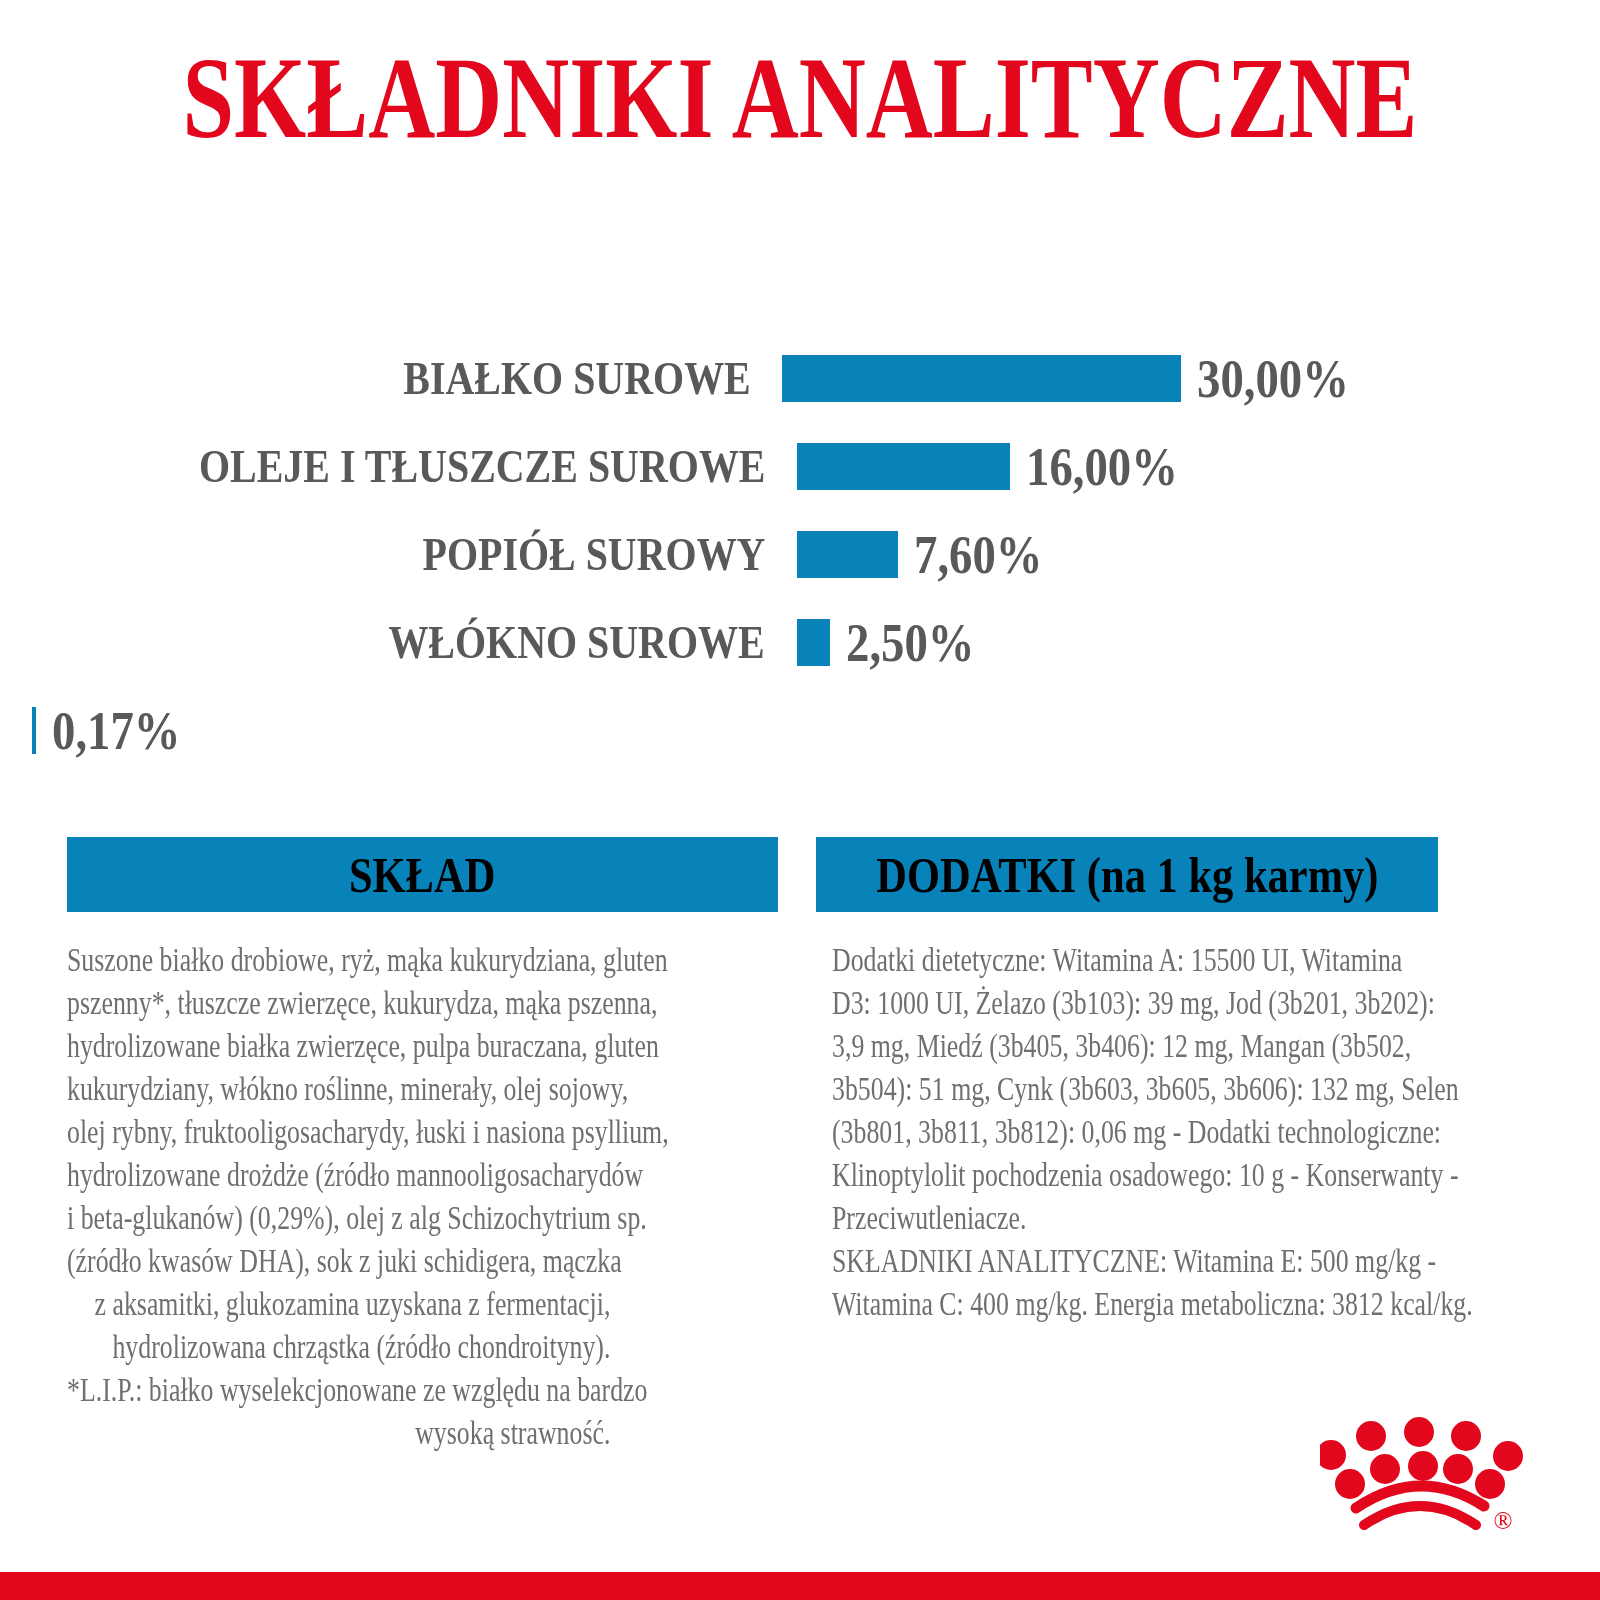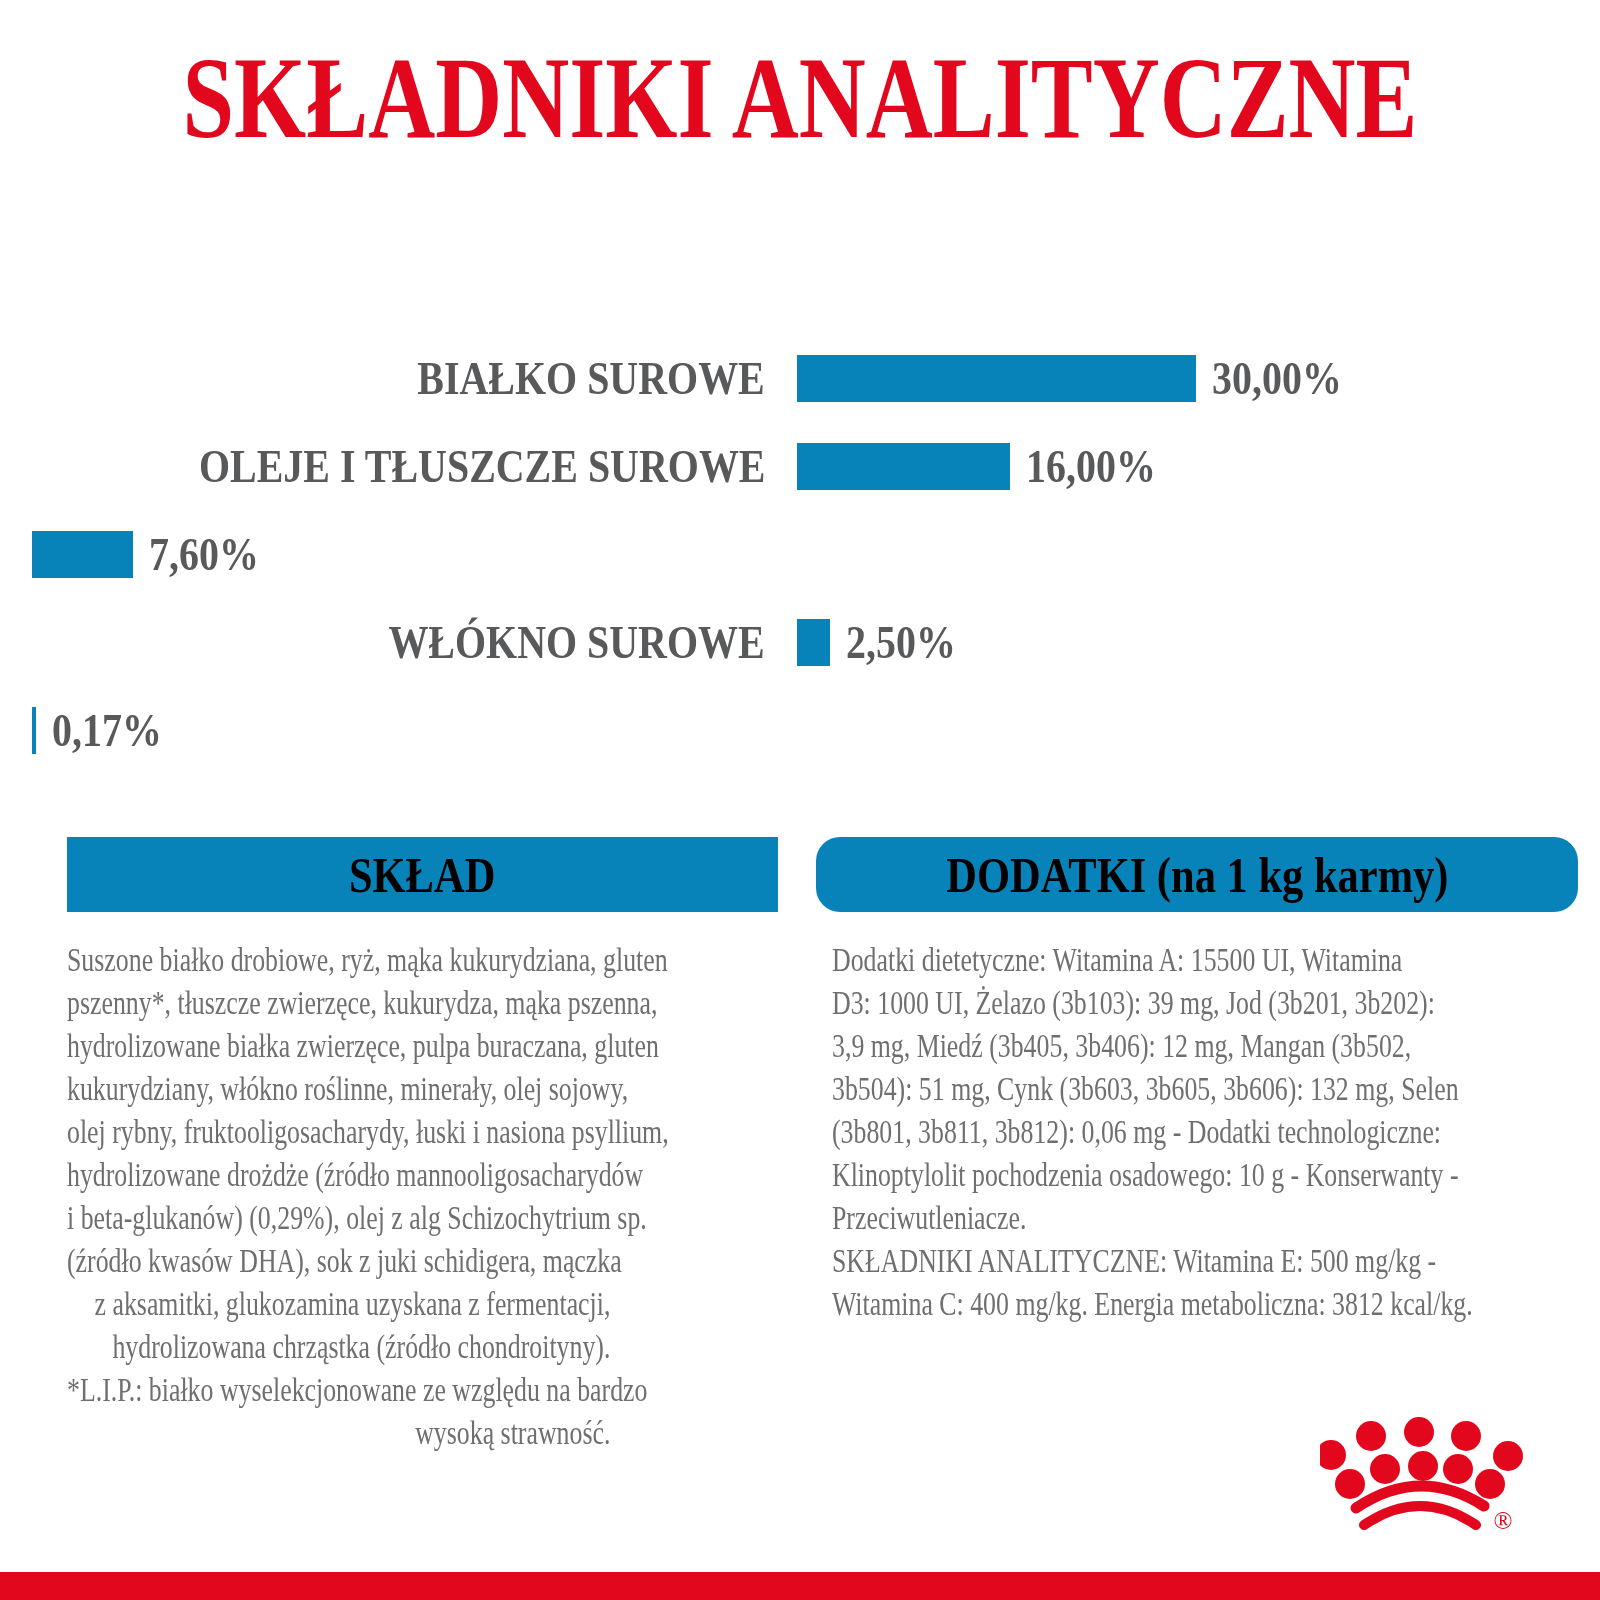--- a/index.html
+++ b/index.html
@@ -18,7 +18,7 @@
           color:#58595b;white-space:nowrap;}
   .clabel span{display:inline-block;transform:scaleX(0.85);transform-origin:100% 50%;}
   .cbar{margin-left:32px;height:47px;background:#0783ba;flex:none;}
-  .cval{margin-left:16px;font-weight:bold;font-size:47px;color:#58595b;white-space:nowrap;}
+  .cval{margin-left:16px;font-weight:bold;font-size:55px;color:#58595b;white-space:nowrap;}
   .cval span{display:inline-block;transform:scaleX(0.85);transform-origin:0 50%;}
 
   

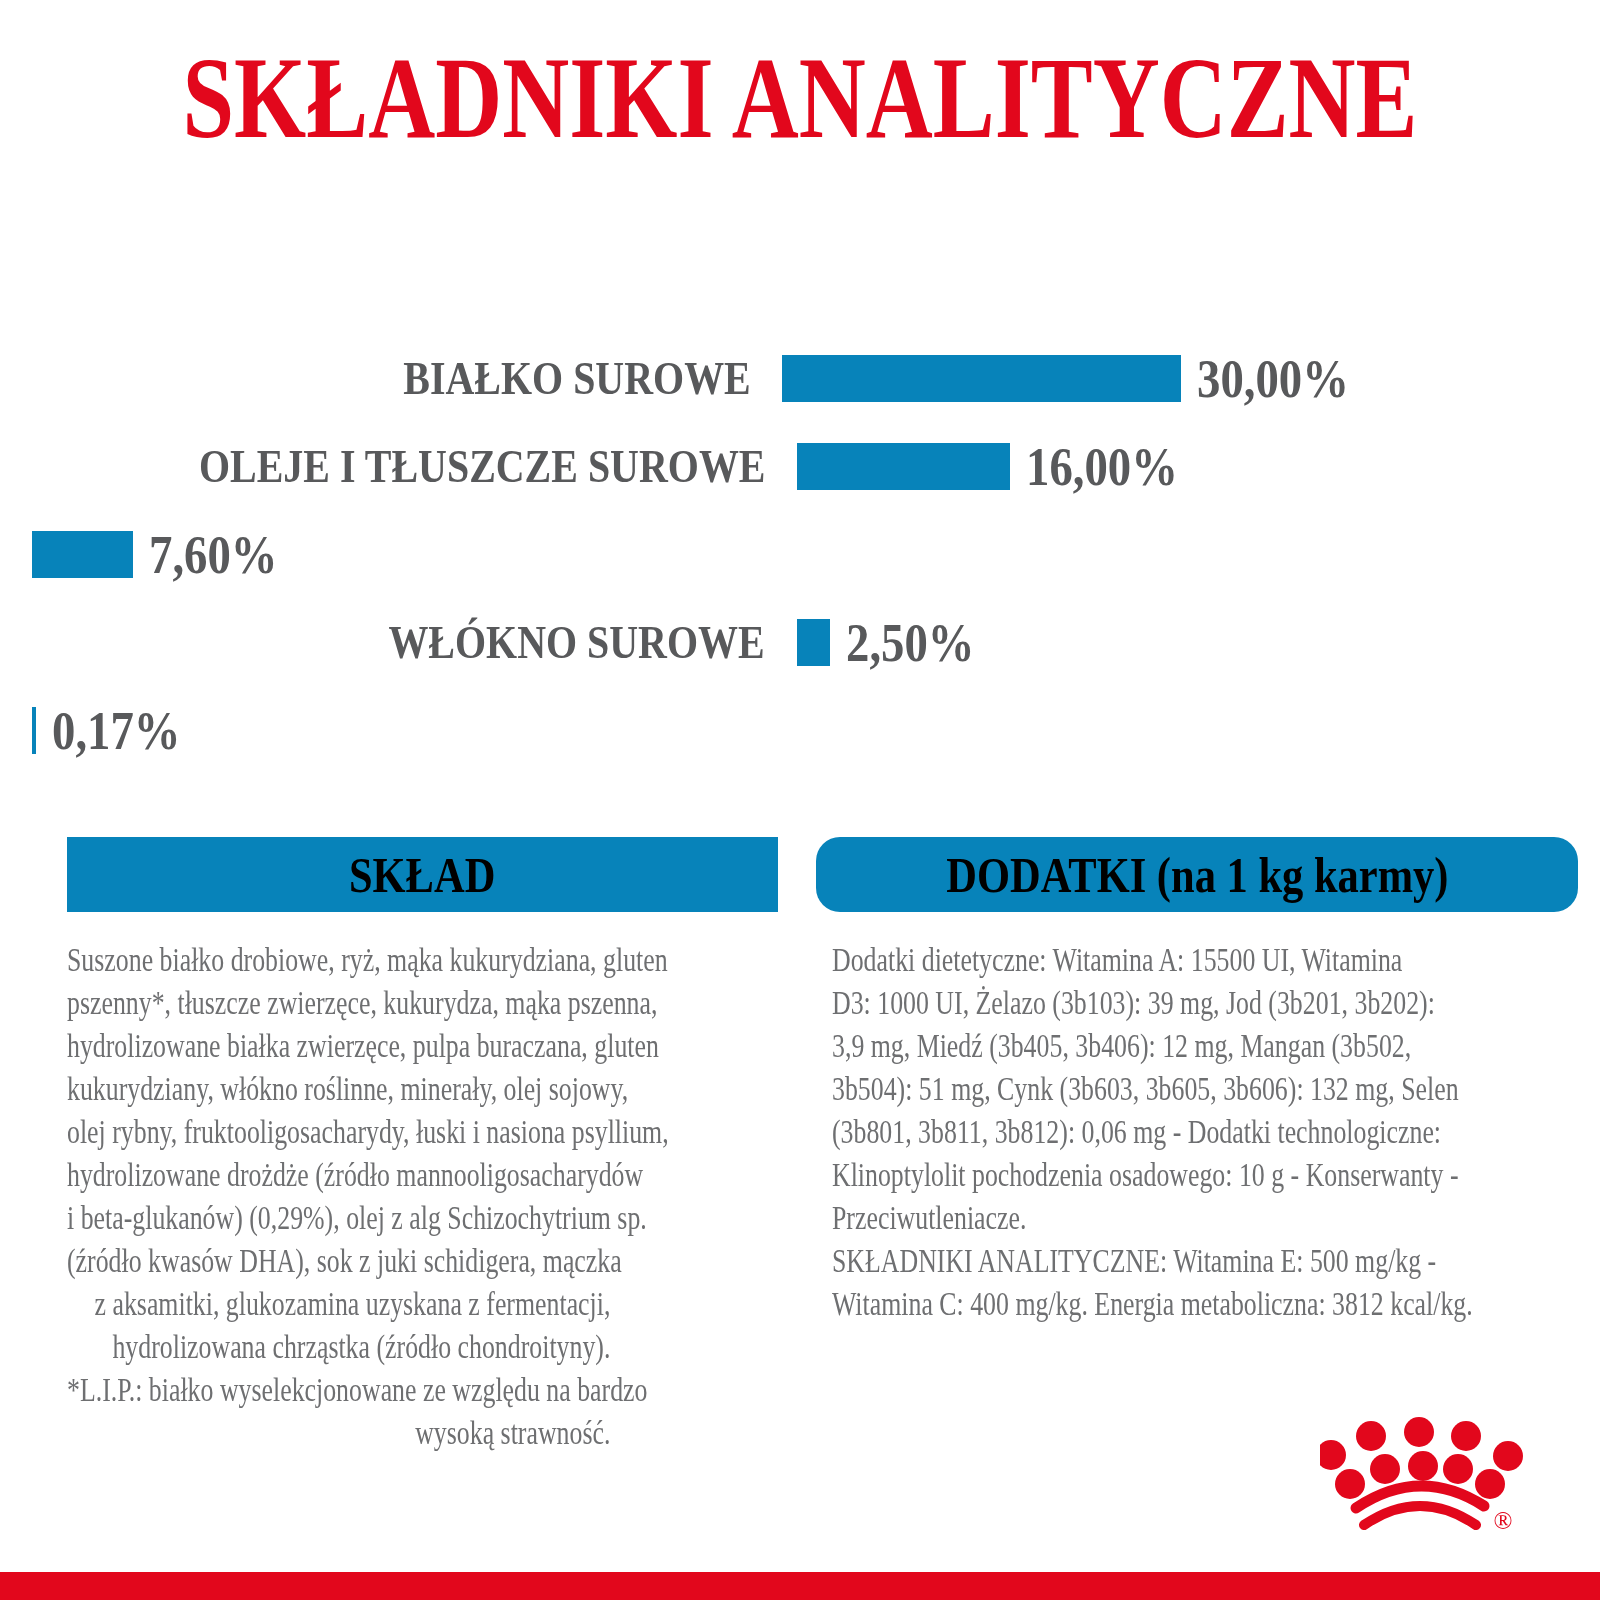--- a/index.html
+++ b/index.html
@@ -58,6 +58,7 @@
         <div class="cval"><span>16,00%</span></div>
       </div>
       <div class="crow">
+        <div class="clabel"><span>POPIÓŁ SUROWY</span></div>
         <div class="cbar" style="width: 101px;"></div>
         <div class="cval"><span>7,60%</span></div>
       </div>

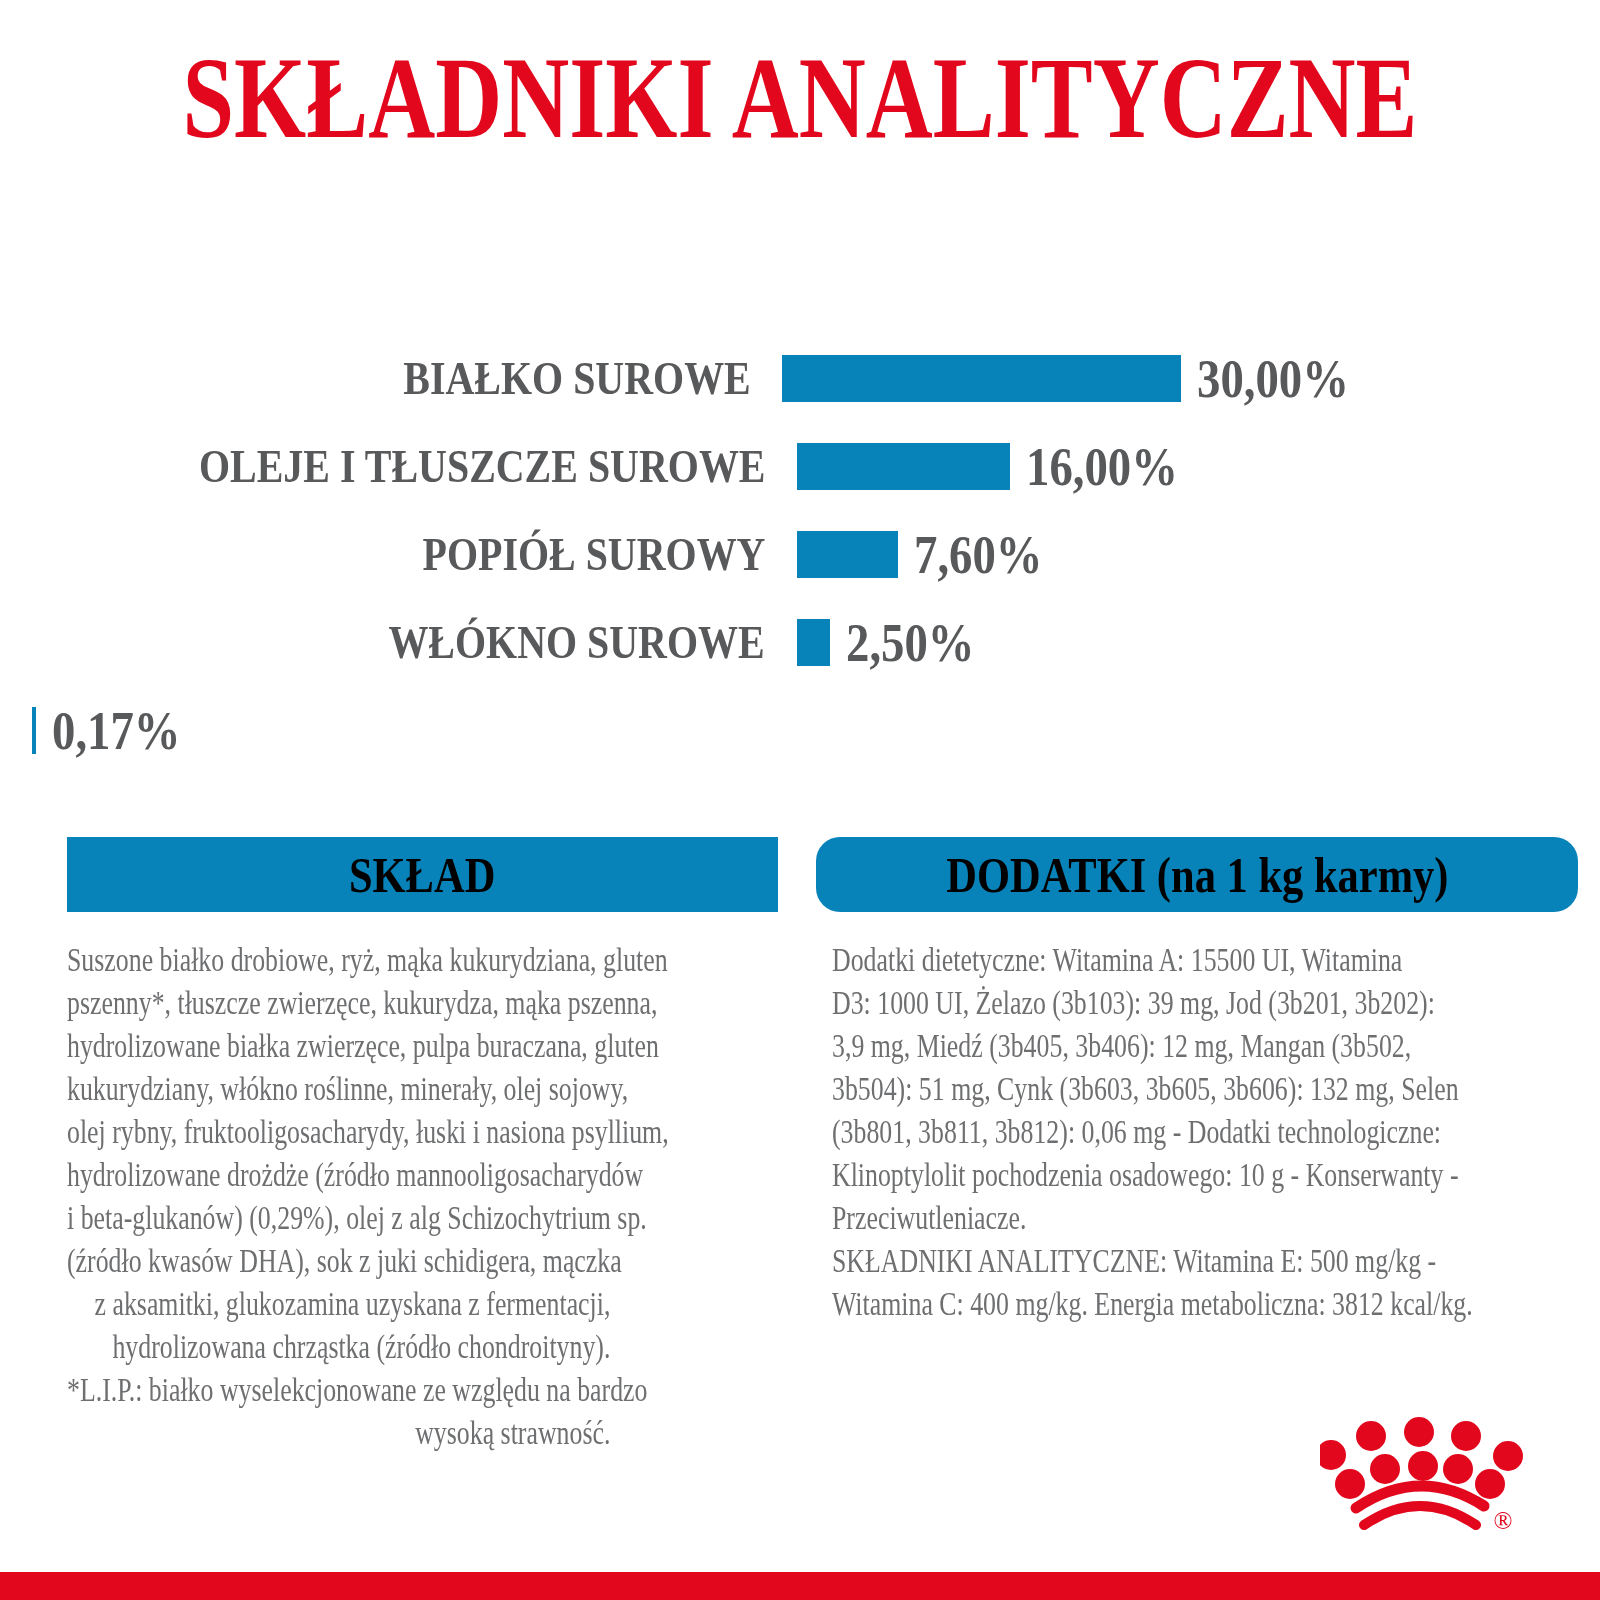--- a/index.html
+++ b/index.html
@@ -27,7 +27,7 @@
               font-weight:bold;font-size:50px;}
   .col-header span{display:inline-block;transform:scaleX(0.85);white-space:nowrap;}
   .hdr-sklad{left:67px;width:711px;}
-  .hdr-dodatki{left:816px;width:762px;border-radius:24px;}
+  .hdr-dodatki{left:816px;width:622px;}
 
   
   .body-col{position:absolute;top:938px;color:#6e6f71;font-size:34px;}

